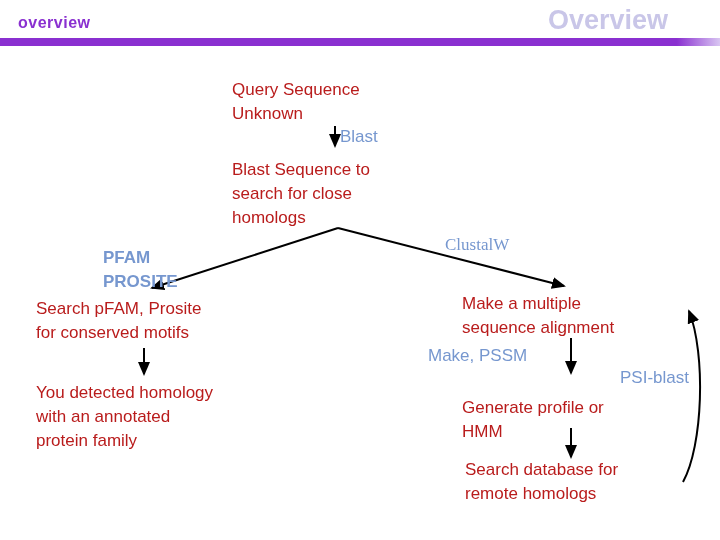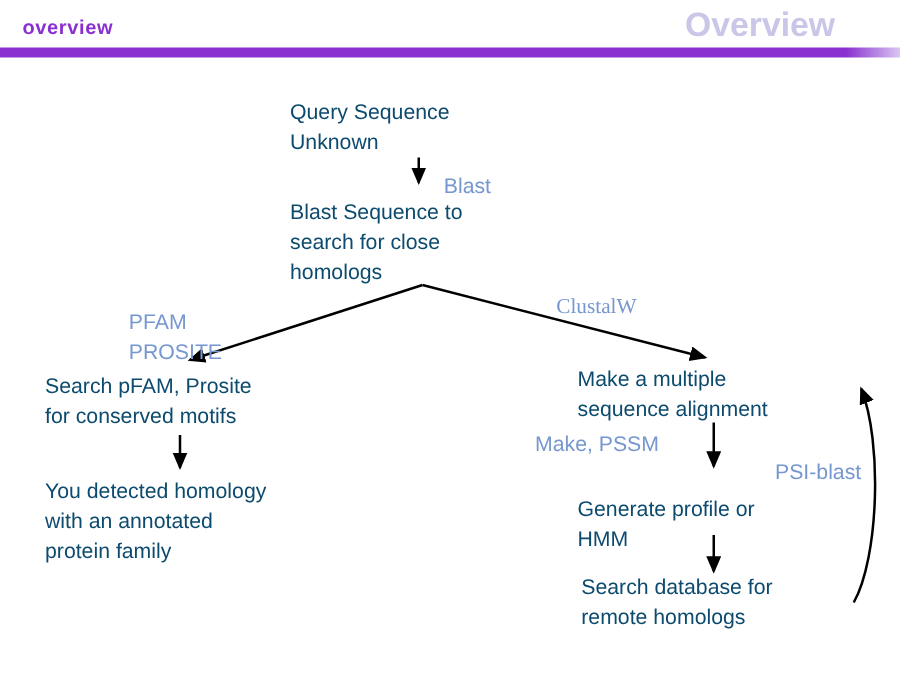--- a/index.html
+++ b/index.html
@@ -47,7 +47,7 @@
     position: absolute;
     font-size: 17px;
     line-height: 24px;
-    color: #0c4a6e;
+    color: #b91c1c;
     white-space: pre-line;
   }
   .tool {

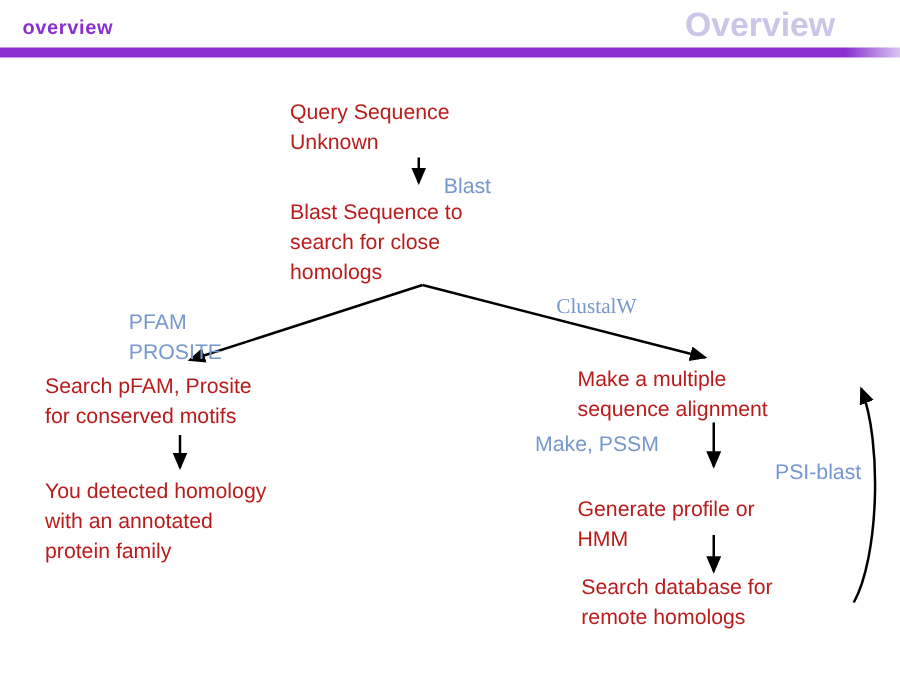--- a/index.html
+++ b/index.html
@@ -88,7 +88,7 @@
 
   <div class="txt" style="left:232px; top:78px;">Query Sequence
 Unknown</div>
-  <div class="txt tool" style="left:355px; top:125px;margin-top:12px;">Blast</div>
+  <div class="txt tool" style="left:340px; top:125px;">Blast</div>
   <div class="txt" style="left:232px; top:158px;">Blast Sequence to
 search for close
 homologs</div>

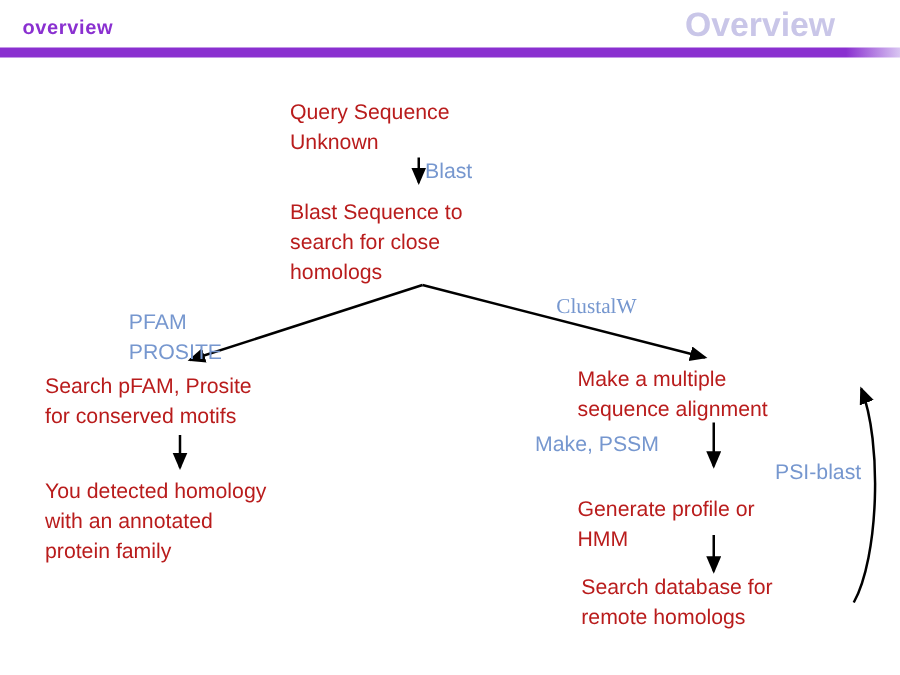--- a/index.html
+++ b/index.html
@@ -93,7 +93,7 @@
 search for close
 homologs</div>
 
-  <div class="txt tool" style="left:103px; top:246px;">PFAM
+  <div class="txt tool" style="left:103px; top:246px;font-weight:bold;">PFAM
 PROSITE</div>
   <div class="txt" style="left:36px; top:381px;">You detected homology
 with an annotated

